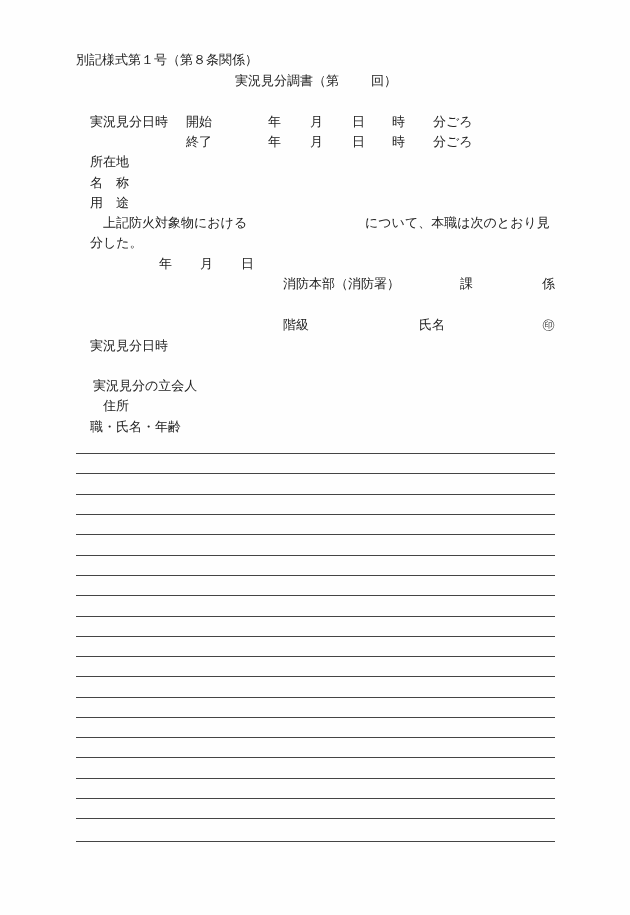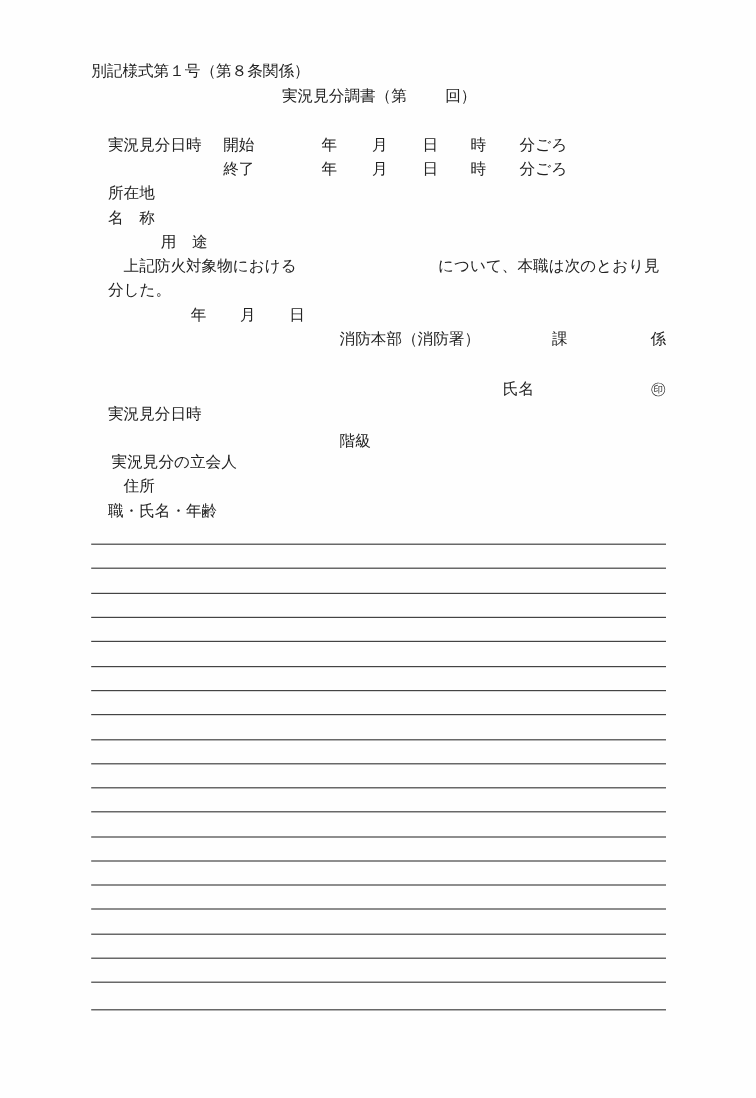--- a/index.html
+++ b/index.html
@@ -33,7 +33,7 @@
 
   <span class="t" style="left:90px;top:154px;text-align:right;">所在地</span>
   <span class="t" style="left:90px;top:175px;">名　称</span>
-  <span class="t" style="left:90px;top:195px;margin-left:44px;">用　途</span>
+  <span class="t" style="left:90px;top:195px;">用　途</span>
 
   <span class="t" style="left:103px;top:215px;">上記防火対象物における</span>
   <span class="t" style="left:365px;top:215px;">について、本職は次のとおり見</span>

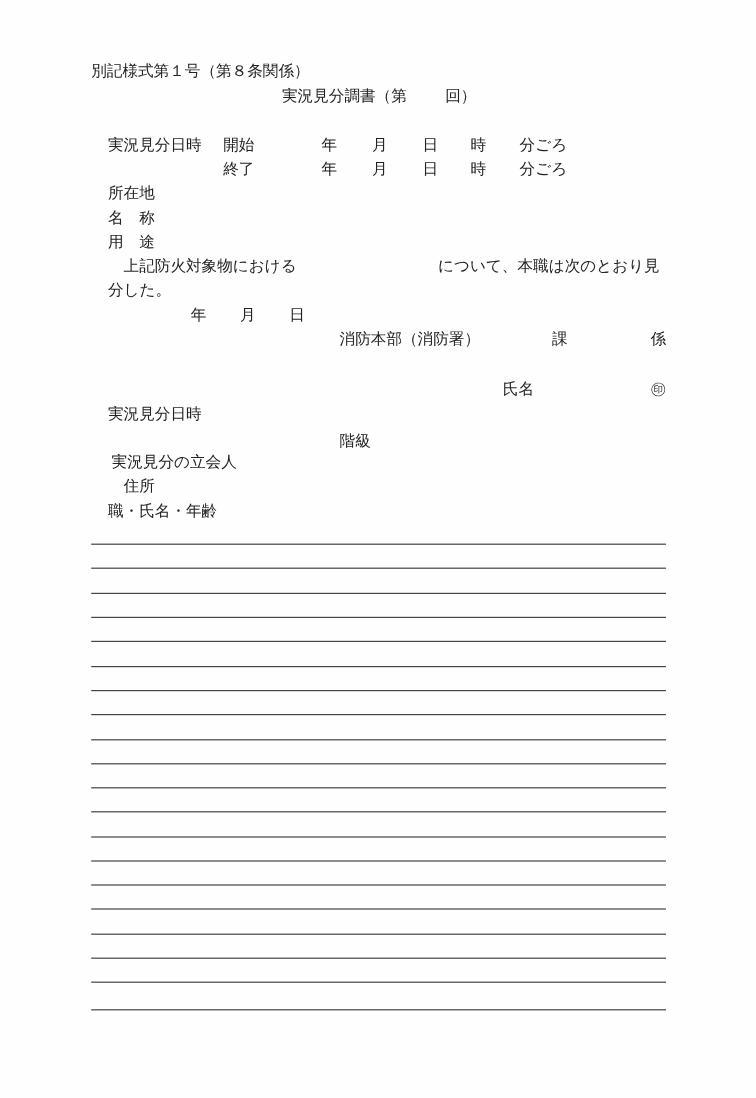--- a/index.html
+++ b/index.html
@@ -47,7 +47,7 @@
   <span class="t" style="left:460px;top:276px;">課</span>
   <span class="t" style="left:542px;top:276px;">係</span>
 
-  <span class="t" style="left:283px;top:317px;margin-top:44px;">階級</span>
+  <span class="t" style="left:283px;top:317px;">階級</span>
   <span class="t" style="left:419px;top:317px;">氏名</span>
   <span class="t" style="left:542px;top:317px;">㊞</span>
 

